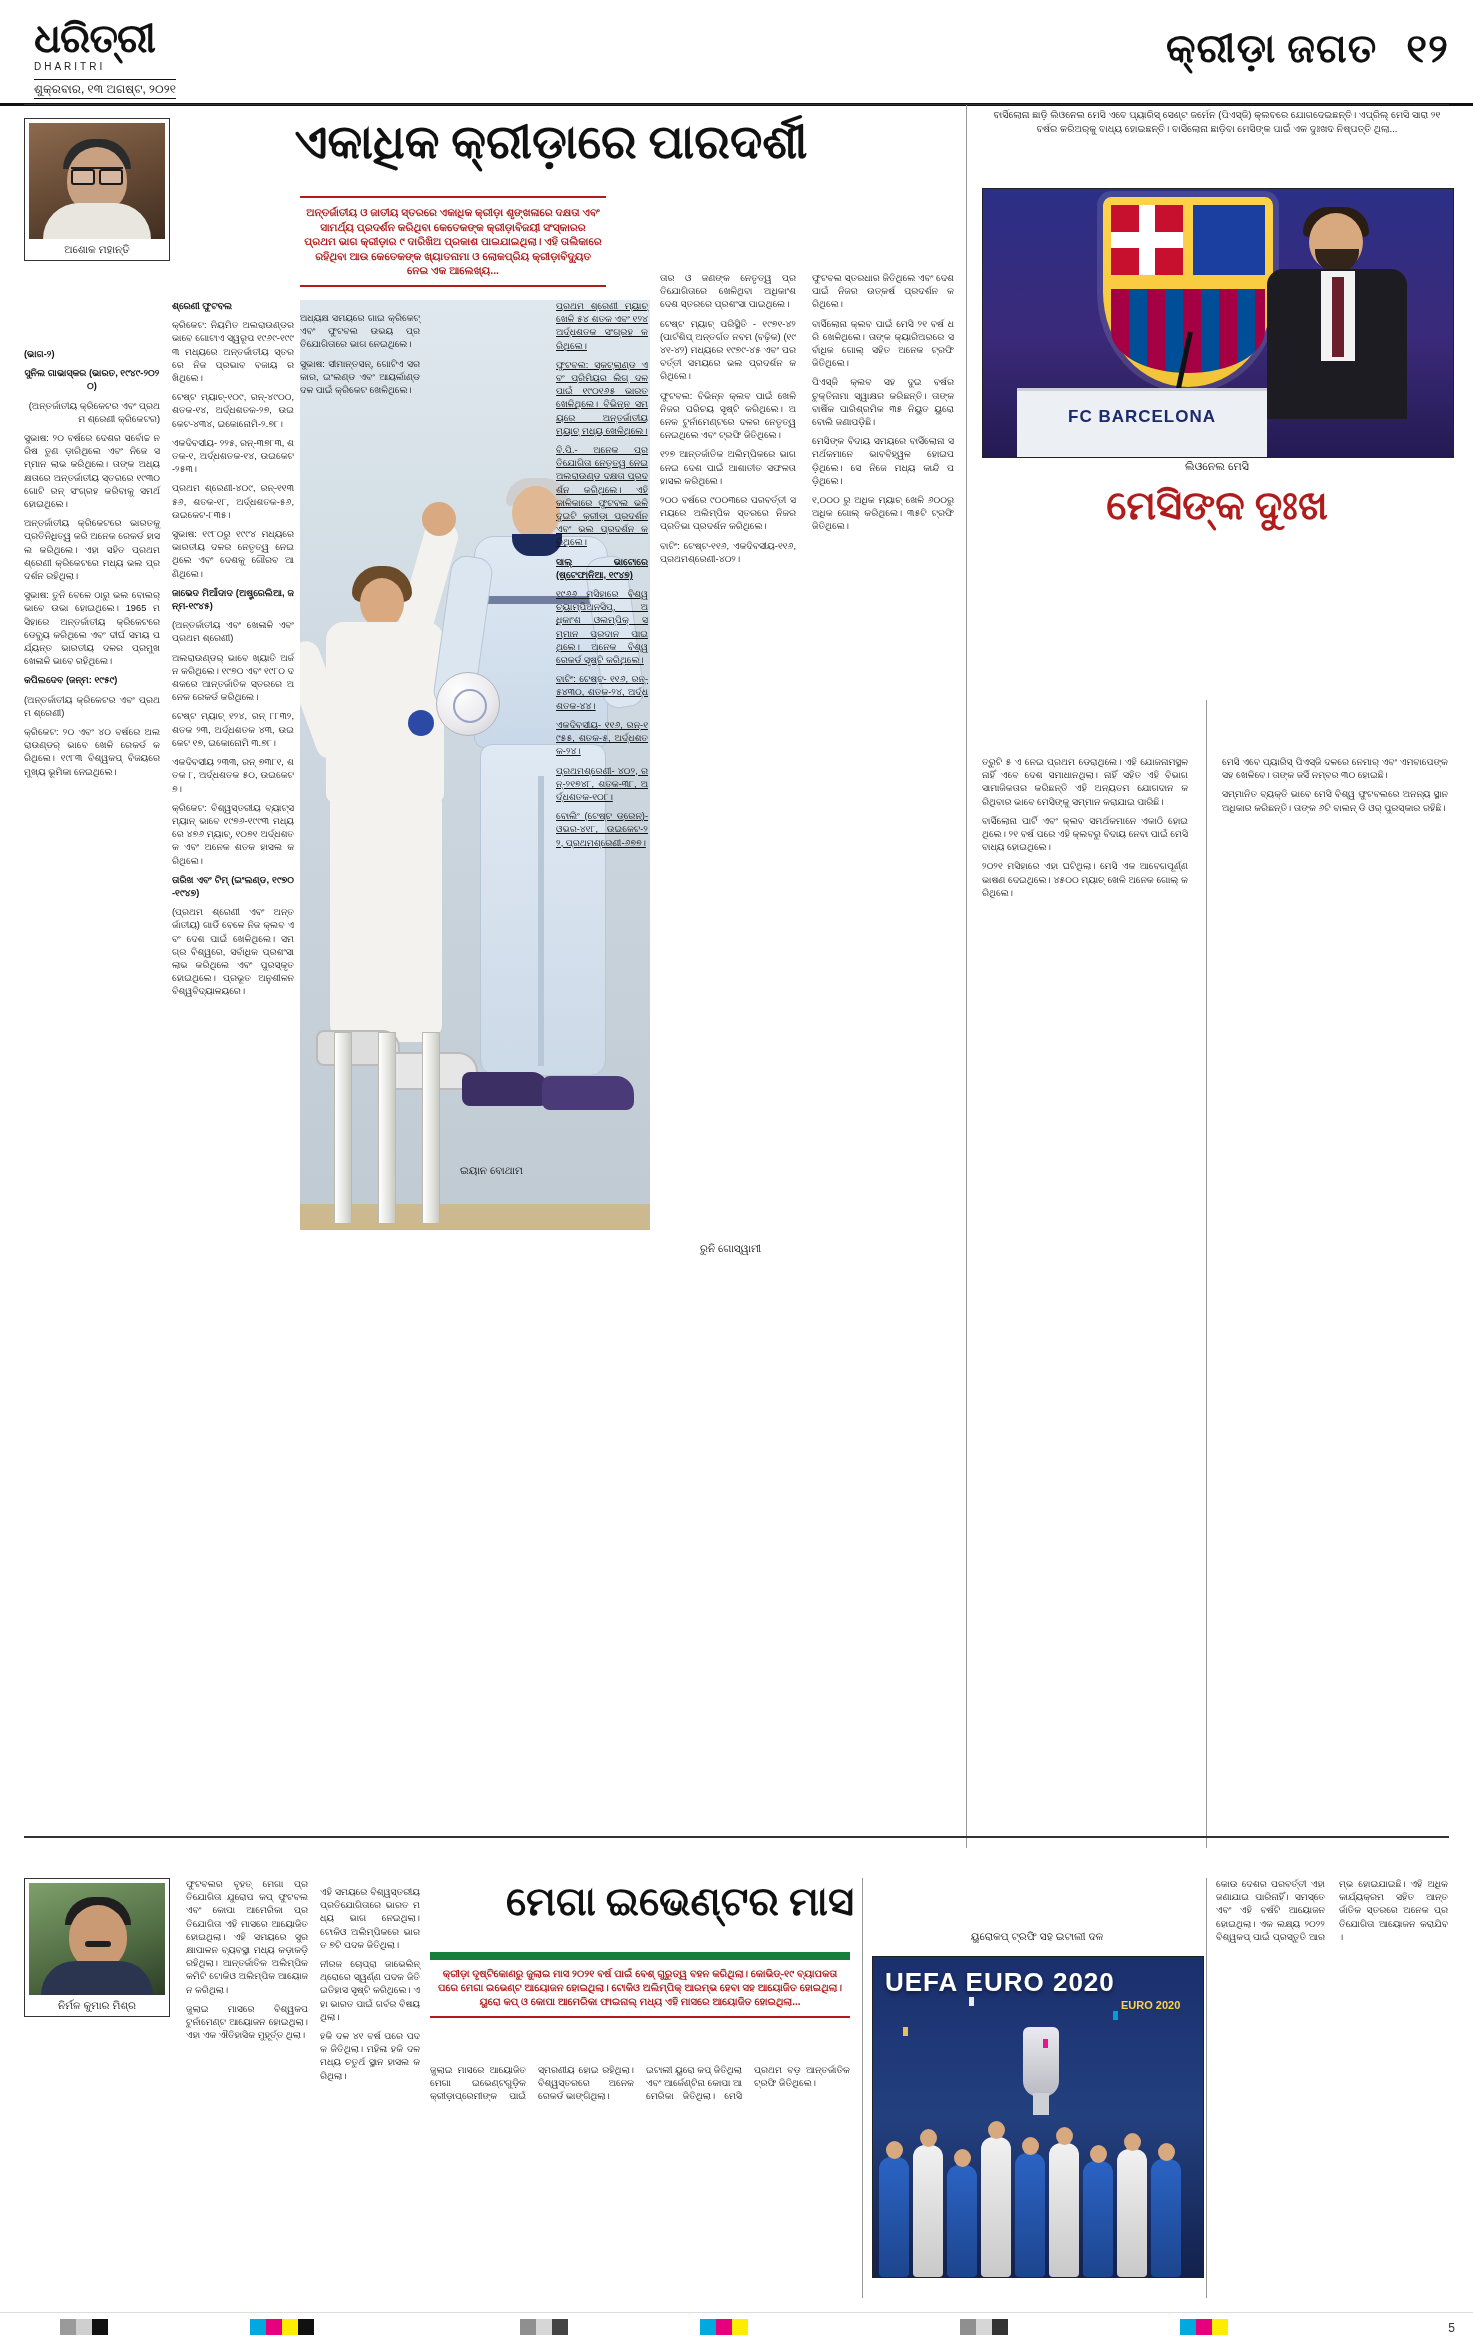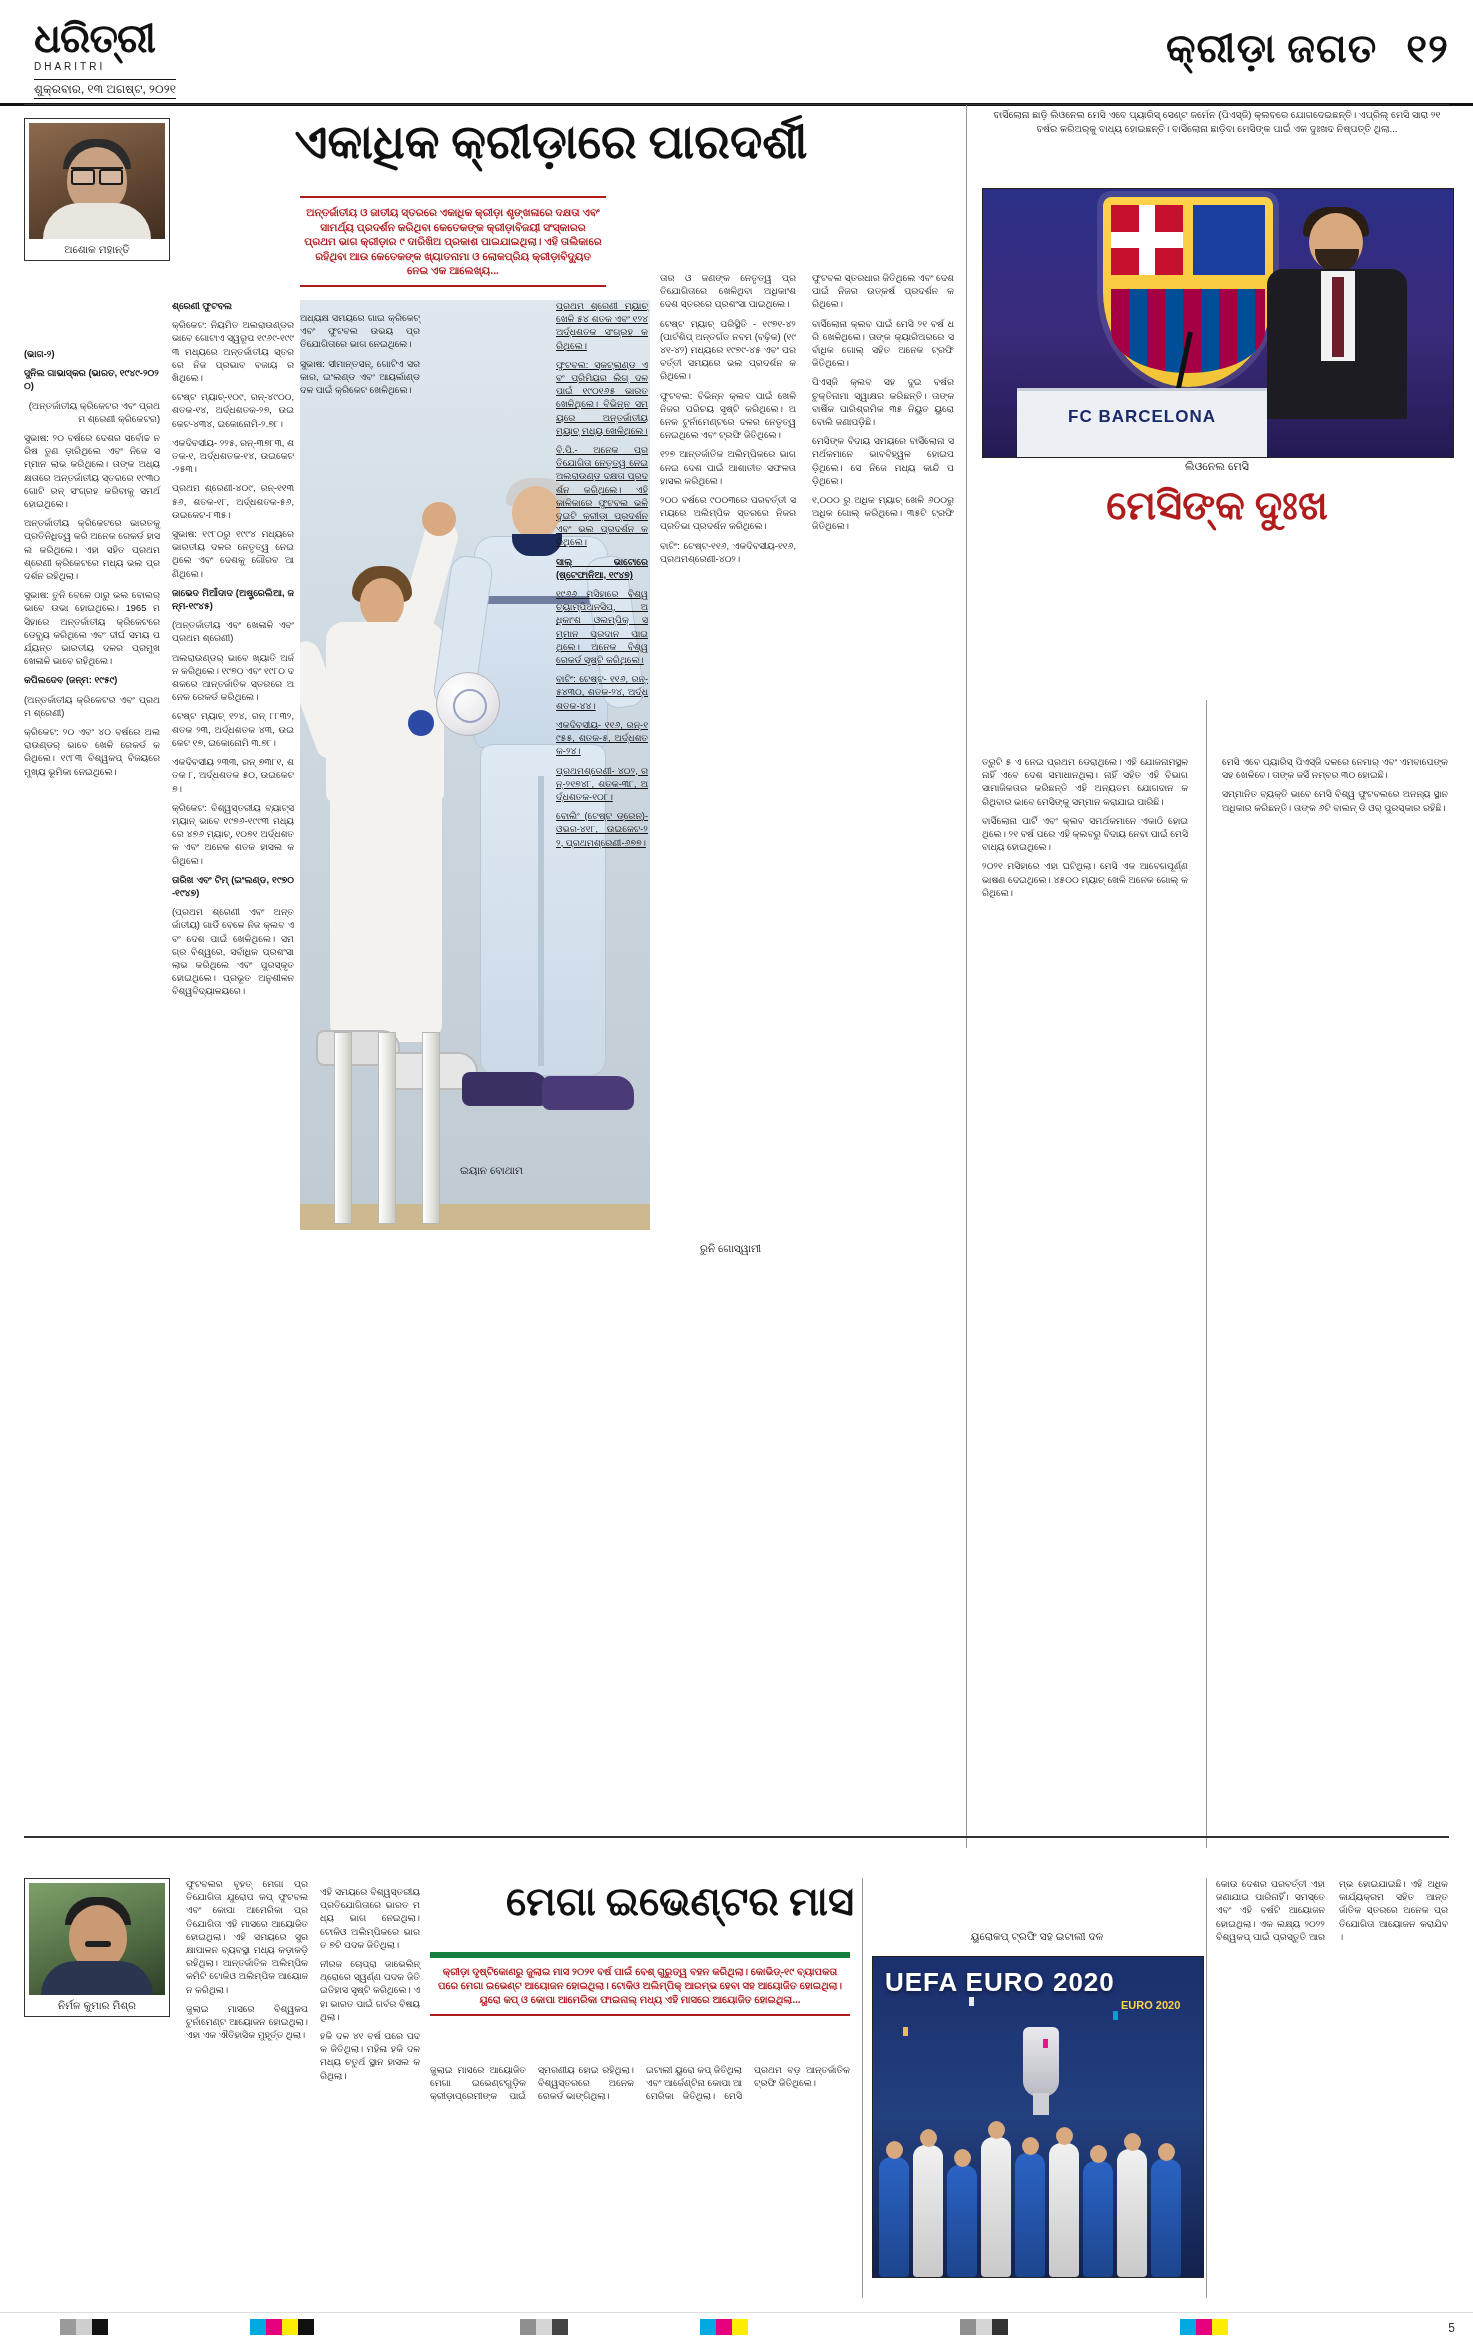--- a/index.html
+++ b/index.html
@@ -375,7 +375,7 @@
 
   <div class="col" style="left:24px;top:348px;width:136px;">
     <p class="bold" style="text-align:left">(ଭାଗ-୨)</p>
-    <p class="bold" style="text-align:left">ସୁନିଲ ଗାଭାସ୍କର (ଭାରତ, ୧୯୪୯-୨୦୨୦)</p>
+    <p class="bold" style="text-align:center">ସୁନିଲ ଗାଭାସ୍କର (ଭାରତ, ୧୯୪୯-୨୦୨୦)</p>
     <p style="text-align:right">(ଅନ୍ତର୍ଜାତୀୟ କ୍ରିକେଟର ଏବଂ ପ୍ରଥମ ଶ୍ରେଣୀ କ୍ରିକେଟର)</p>
     <p>ସୁଭାଷ: ୨୦ ବର୍ଷରେ ଦେଶର ସର୍ବୋଚ୍ଚ ନରିଷ ତୁଣ ଡ଼ାରିଥିଲେ ଏବଂ ନିଜେ ସମ୍ମାନ ଲାଭ କରିଥିଲେ। ତାଙ୍କ ଅଧ୍ୟକ୍ଷତାରେ ଅନ୍ତର୍ଜାତୀୟ ସ୍ତରରେ ୧୯୩୦ ଗୋଟି ରନ୍ ସଂଗ୍ରହ କରିବାକୁ ସମର୍ଥ ହୋଇଥିଲେ।</p>
     <p>ଅନ୍ତର୍ଜାତୀୟ କ୍ରିକେଟରେ ଭାରତକୁ ପ୍ରତିନିଧିତ୍ୱ କରି ଅନେକ ରେକର୍ଡ ହାସଲ କରିଥିଲେ। ଏହା ସହିତ ପ୍ରଥମ ଶ୍ରେଣୀ କ୍ରିକେଟରେ ମଧ୍ୟ ଭଲ ପ୍ରଦର୍ଶନ ରହିଥିଲା।</p>

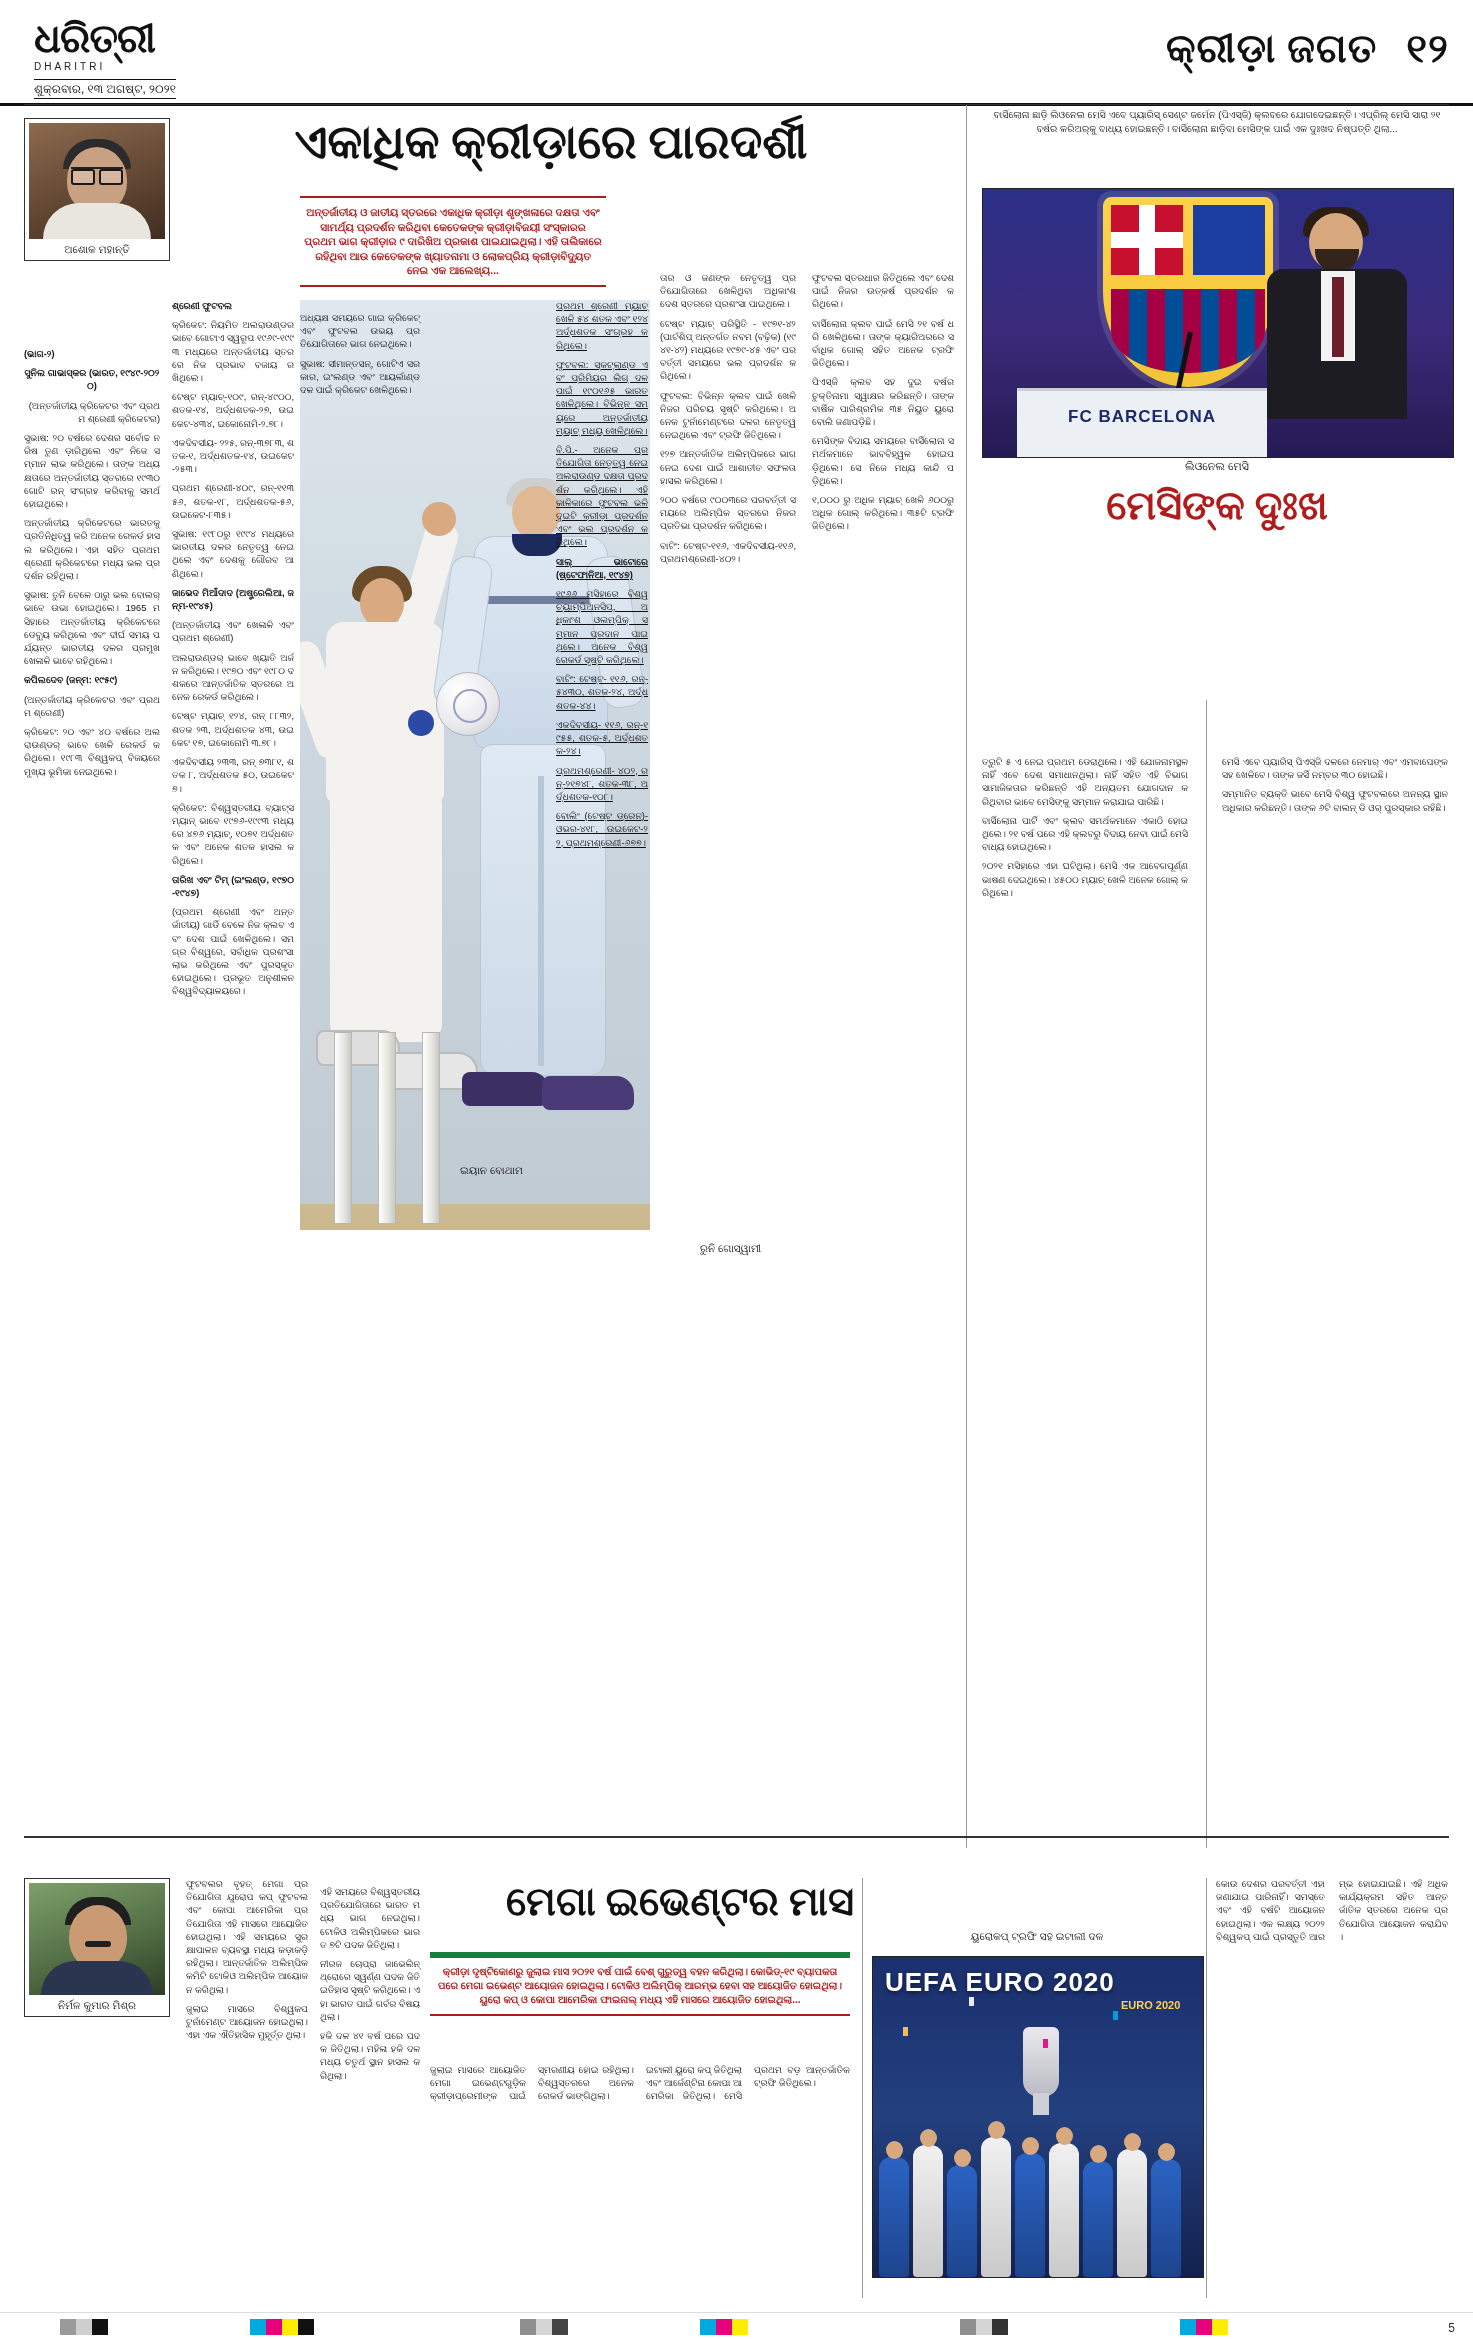--- a/index.html
+++ b/index.html
@@ -218,7 +218,7 @@
   }
   .mega-kicker{
     position:absolute;left:430px;top:1952px;width:420px;
-    border-top:6px solid #15803d;border-bottom:2px solid #b01c1c;
+    border-top:8px solid #15803d;border-bottom:2px solid #b01c1c;
     padding:7px 4px;box-sizing:border-box;color:#b01c1c;font-size:10px;line-height:14px;text-align:center;font-weight:bold;
   }
   .euro-cap{

